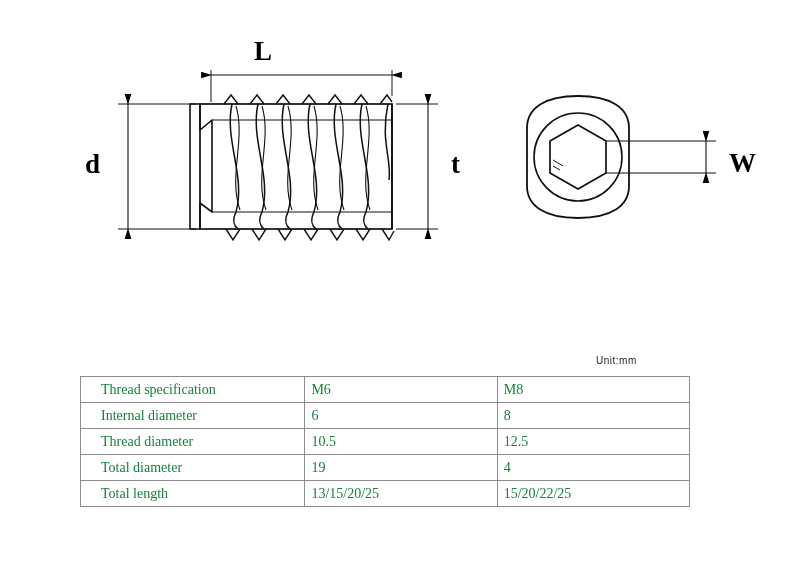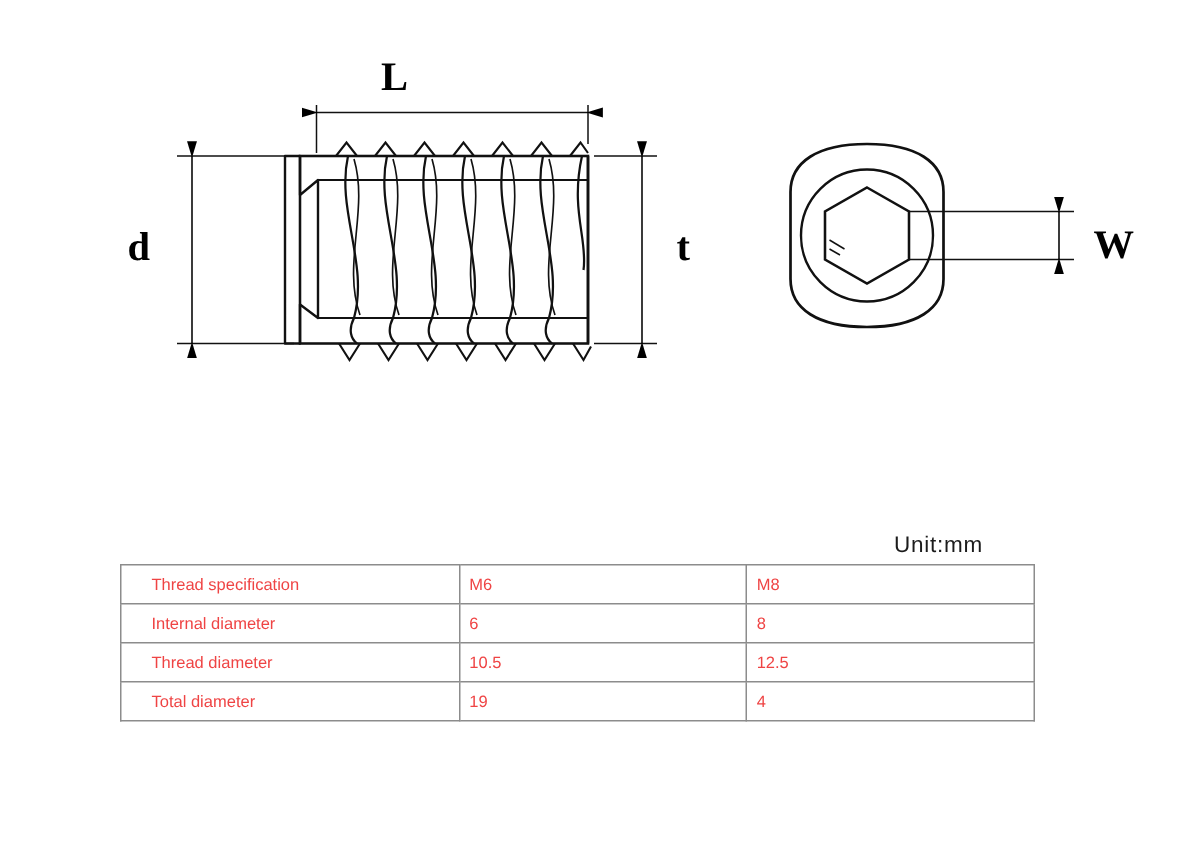--- a/index.html
+++ b/index.html
@@ -67,7 +67,7 @@
     position: absolute;
     left: 596px;
     top: 355px;
-    font-size: 15px;
+    font-size: 10px;
     color: #1c1c1c;
     letter-spacing: 0.5px;
   }

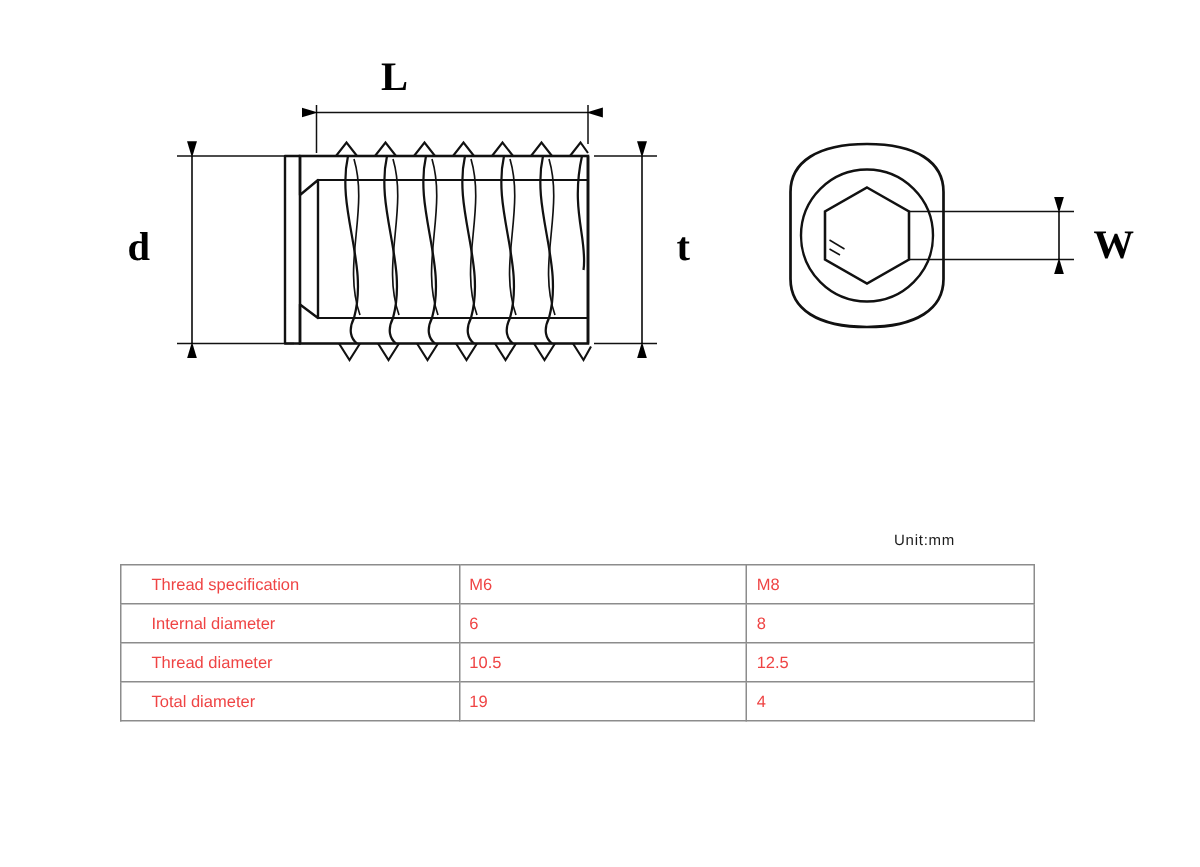--- a/index.html
+++ b/index.html
@@ -43,9 +43,9 @@
     top: 376px;
     width: 610px;
     border-collapse: collapse;
-    font-family: Liberation Sans, sans-serif;
-    font-size: 11px;
-    color: #ef4444;
+    font-family: Liberation Serif, serif;
+    font-size: 14px;
+    color: #15803d;
     background: transparent;
   }
   #spec-table td {

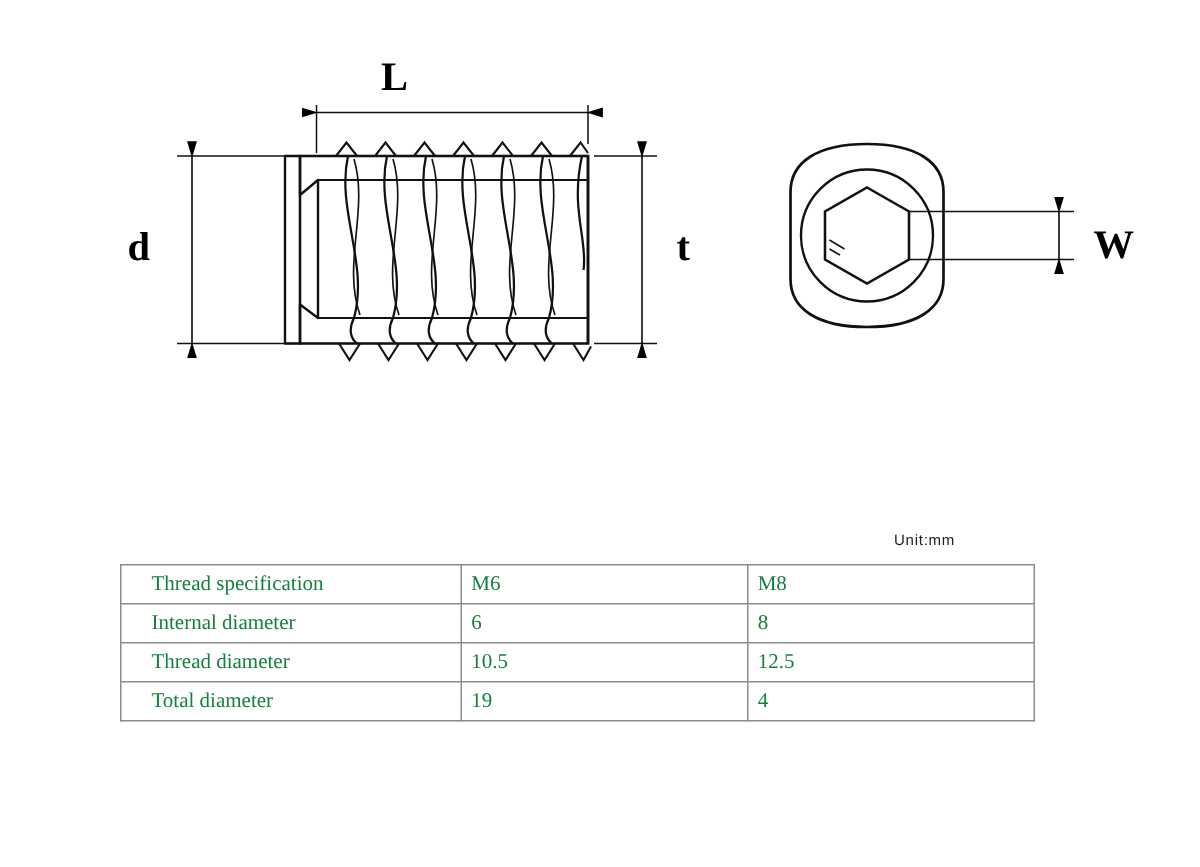--- a/index.html
+++ b/index.html
@@ -215,6 +215,11 @@
         <td class="val-col">19</td>
         <td class="val-col">4</td>
       </tr>
+      <tr>
+        <td class="label-col">Total length</td>
+        <td class="val-col">13/15/20/25</td>
+        <td class="val-col">15/20/22/25</td>
+      </tr>
     </tbody>
   </table>
 

